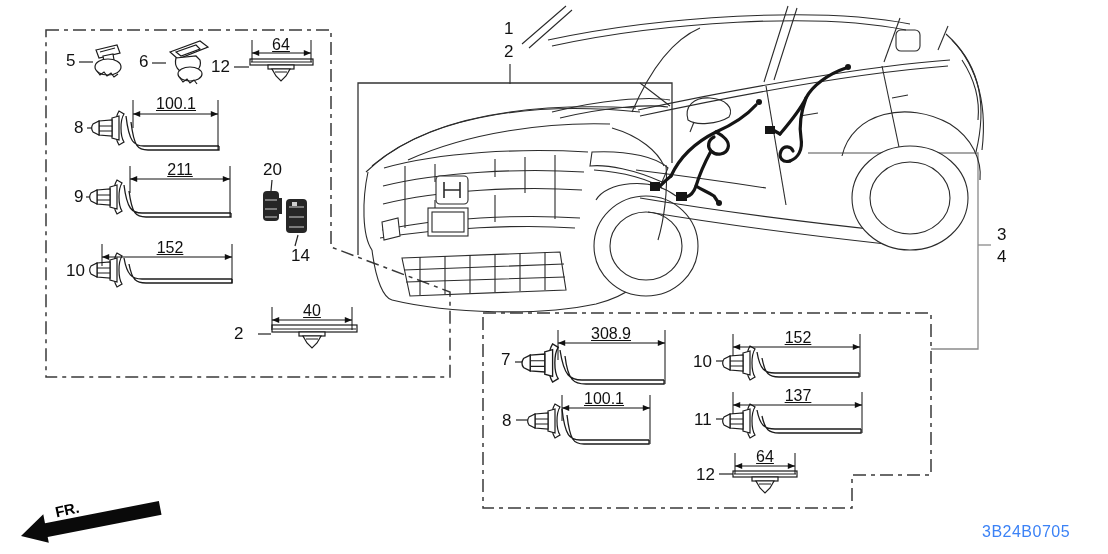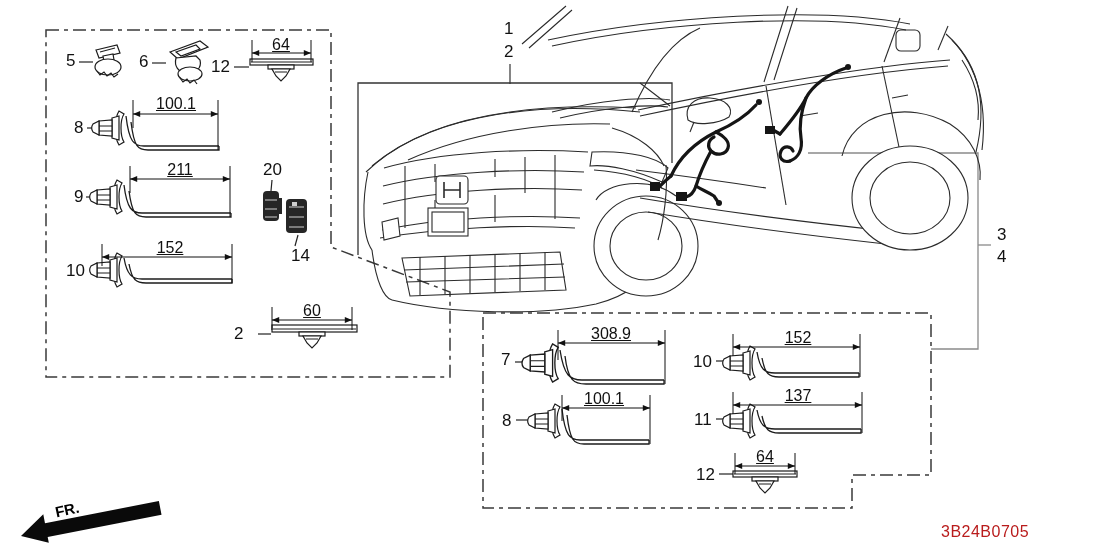--- a/index.html
+++ b/index.html
@@ -315,7 +315,7 @@
 <span class="dim" style="left:176px;top:96px">100.1</span>
 <span class="dim" style="left:180px;top:162px">211</span>
 <span class="dim" style="left:170px;top:240px">152</span>
-<span class="dim" style="left:312px;top:303px">60</span>
+<span class="dim" style="left:312px;top:303px">40</span>
 <span class="dim" style="left:611px;top:326px">308.9</span>
 <span class="dim" style="left:604px;top:391px">100.1</span>
 <span class="dim" style="left:798px;top:330px">152</span>

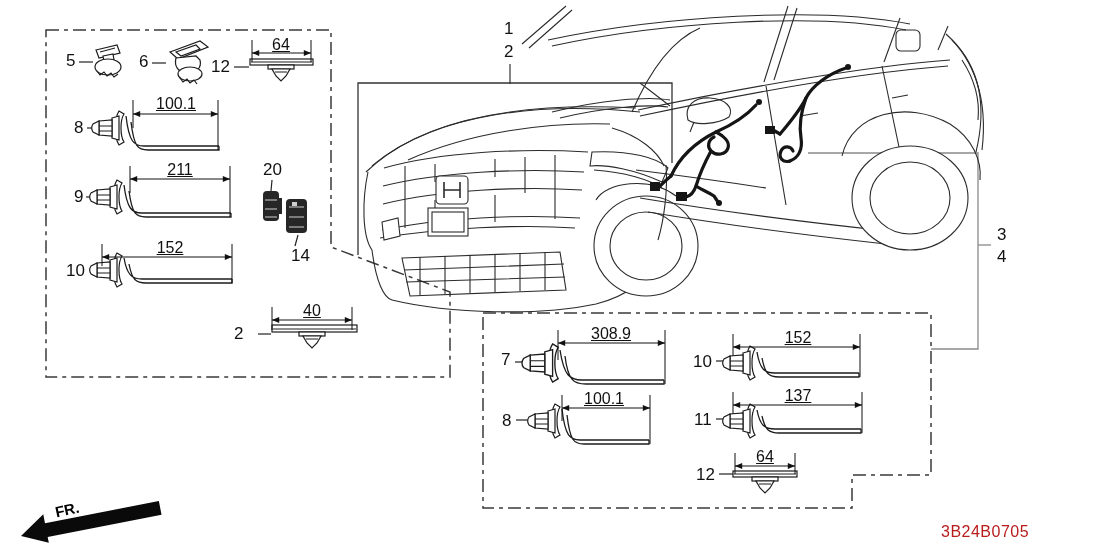--- a/index.html
+++ b/index.html
@@ -9,7 +9,7 @@
   .lbl{position:absolute;font-size:17px;color:#111;line-height:1;white-space:nowrap;}
   .dim{position:absolute;font-size:16px;color:#111;line-height:1;white-space:nowrap;
        transform:translateX(-50%);text-decoration:underline;}
-  .code{position:absolute;left:941px;top:523px;font-size:16px;color:#b91c1c;letter-spacing:.5px;}
+  .code{position:absolute;left:982px;top:523px;font-size:16px;color:#3b82f6;letter-spacing:.5px;}
   .fr{position:absolute;left:55px;top:501px;font-size:15px;font-weight:bold;color:#000;
       transform:rotate(-12deg);}
 </style>

